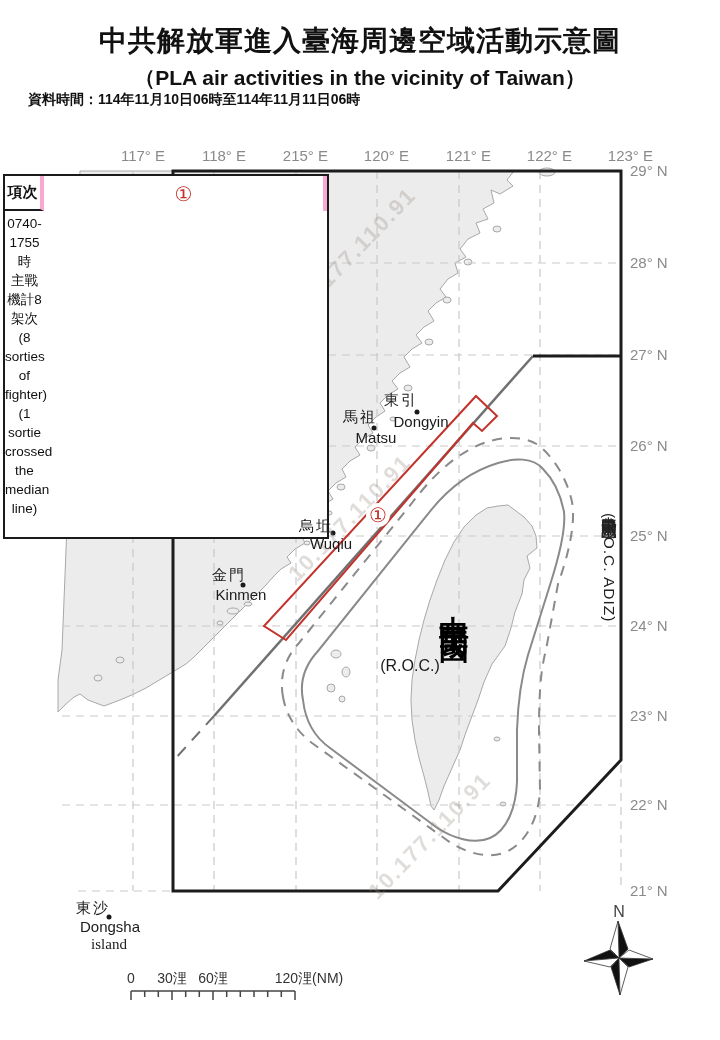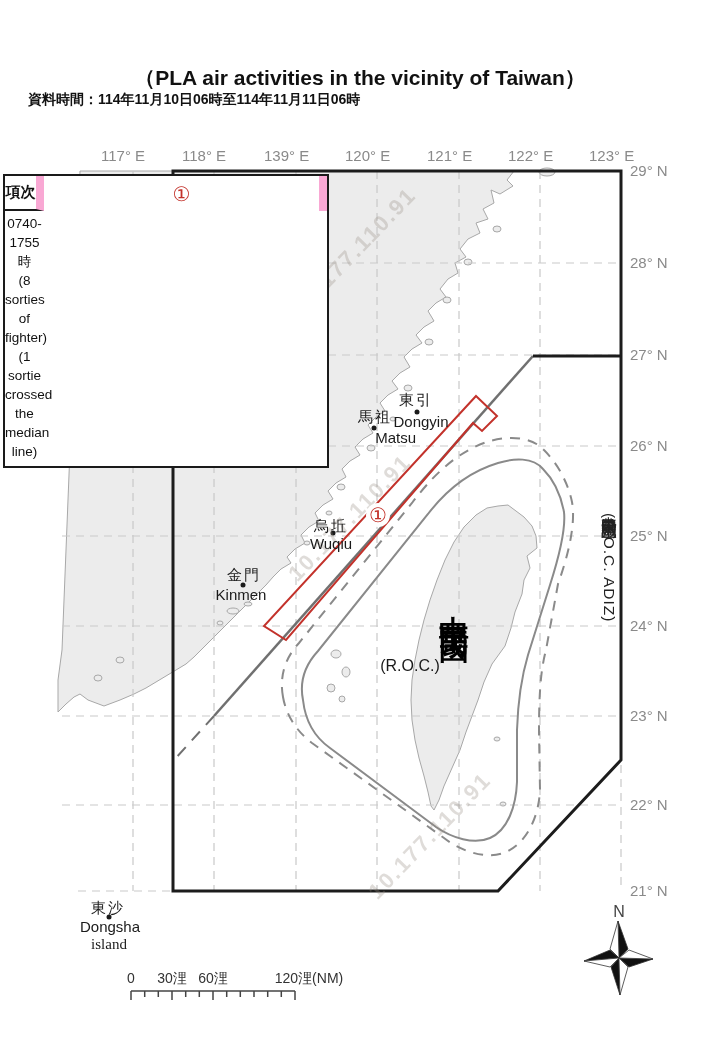--- a/index.html
+++ b/index.html
@@ -164,6 +164,7 @@
   <div class="abs wm" style="left:235px;top:505px;">10.177.110.91</div>
   <div class="abs wm" style="left:315px;top:823px;">10.177.110.91</div>
 
+  <div class="abs ctr title-zh">中共解放軍進入臺海周邊空域活動示意圖</div>
   <div class="abs ctr title-en">（PLA air activities in the vicinity of Taiwan）</div>
   <div class="abs info-line" style="top:91px;width:710px;left:0;">資料時間：114年11月10日06時至114年11月11日06時</div>
 

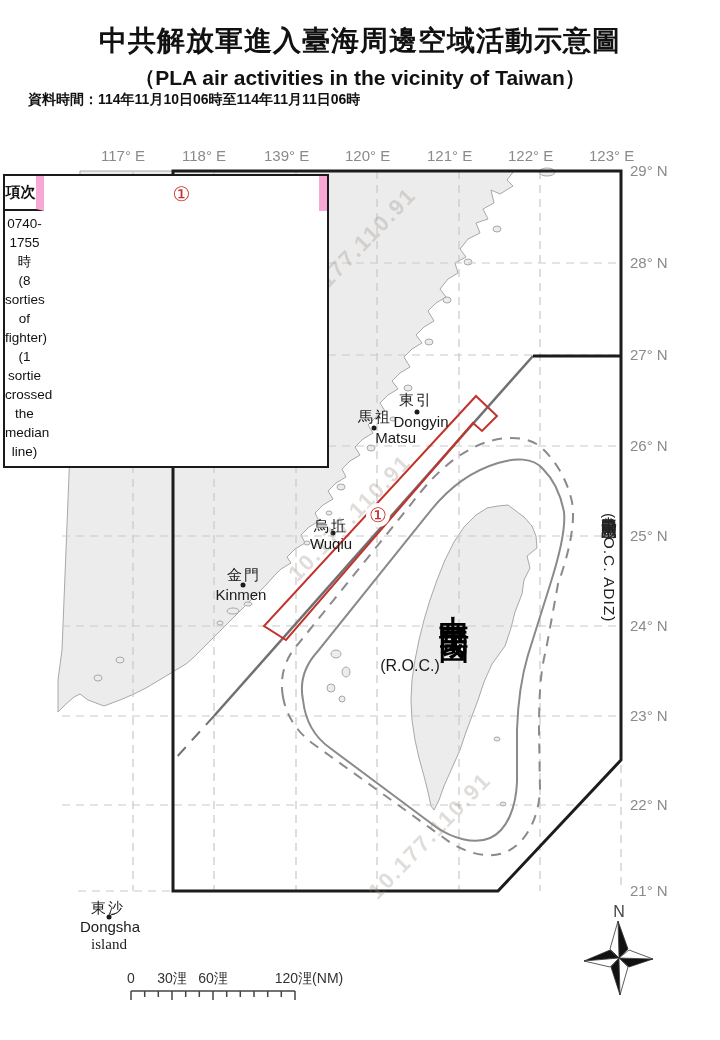--- a/index.html
+++ b/index.html
@@ -12,7 +12,7 @@
   .title-en{left:0;top:64px;width:720px;font-weight:bold;font-size:21px;}
   .info-line{right:10px;text-align:left;font-weight:bold;font-size:14px;padding-left:28px;}
   .lonlab,.latlab{color:#8a8a8a;font-size:15px;}
-  .lonlab{top:147px;width:64px;text-align:left;}
+  .lonlab{top:147px;width:64px;text-align:right;}
   .latlab{left:630px;width:60px;height:18px;}
   .place-zh{font-size:15px;color:#1a1a1a;letter-spacing:2px;}
   .place-en{font-size:15px;color:#1a1a1a;}

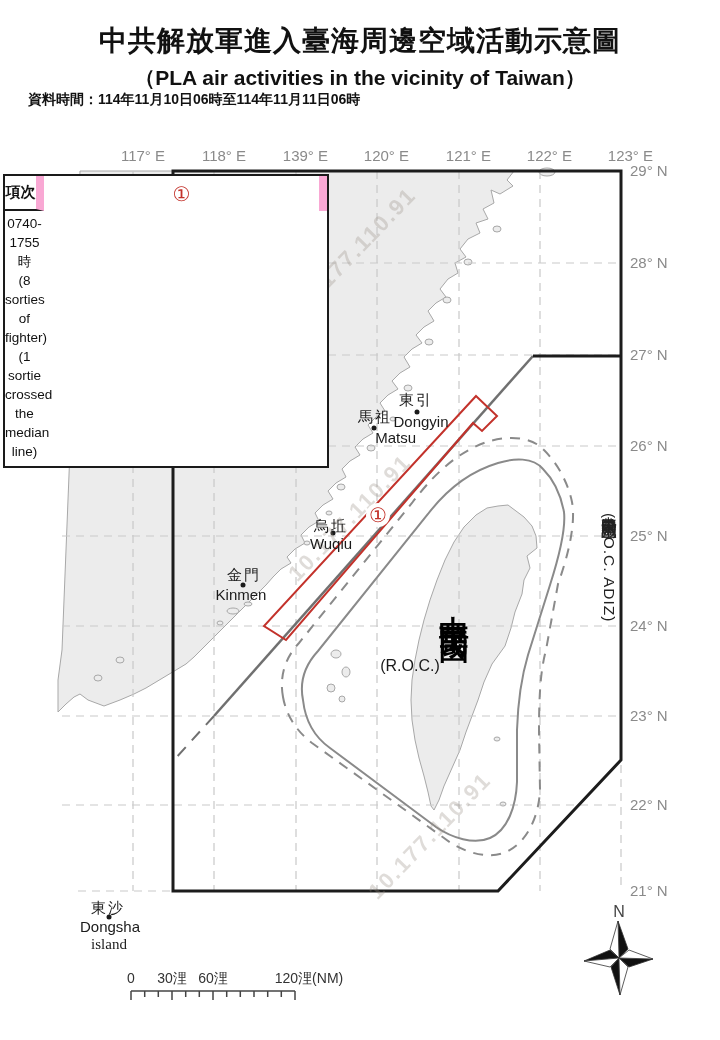--- a/index.html
+++ b/index.html
@@ -170,7 +170,7 @@
 
   <div class="abs lonlab" style="left:101px;">117° E</div>
   <div class="abs lonlab" style="left:182px;">118° E</div>
-  <div class="abs lonlab" style="left:264px;">139° E</div>
+  <div class="abs lonlab" style="left:264px;">215° E</div>
   <div class="abs lonlab" style="left:345px;">120° E</div>
   <div class="abs lonlab" style="left:427px;">121° E</div>
   <div class="abs lonlab" style="left:508px;">122° E</div>

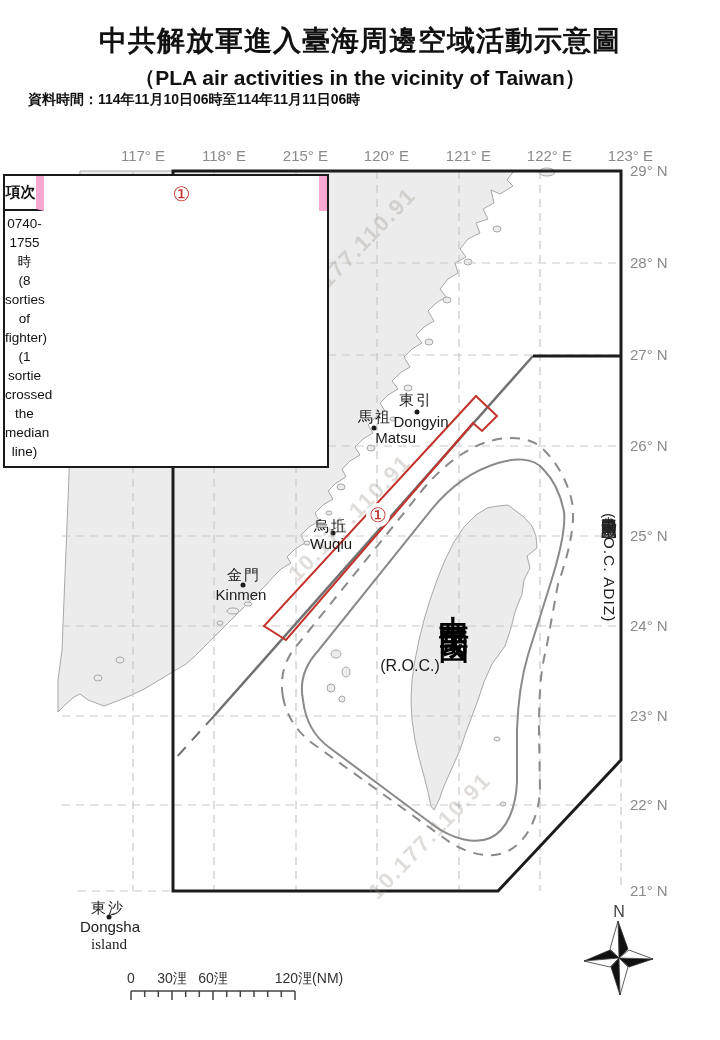--- a/index.html
+++ b/index.html
@@ -21,7 +21,7 @@
   .tbl{left:3px;top:174px;width:322px;border:2px solid #1a1a1a;background:#fff;
        display:grid;grid-template-columns:39px 1fr;font-size:14px;}
   .tbl .hd{font-weight:bold;border-bottom:2px solid #1a1a1a;padding:7px 0;text-align:center;font-size:15px;}
-  .tbl .c1{border-right:8px solid #f9a8d4;}
+  .tbl .c1{border-right:4px solid #f9a8d4;}
   .tbl .badge{display:flex;align-items:center;justify-content:center;color:#c3322b;font-size:20px;}
   .tbl .body{padding:3px 0 5px 0;text-align:center;line-height:19px;font-size:13.5px;}
   .vtext{writing-mode:vertical-rl;text-orientation:mixed;}

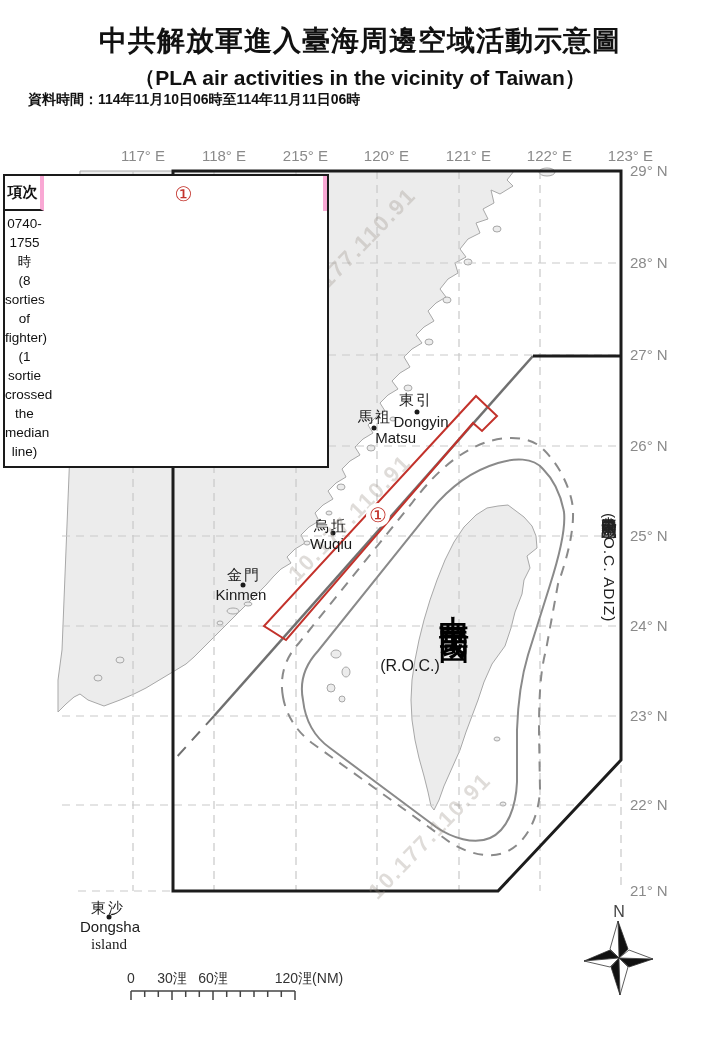--- a/index.html
+++ b/index.html
@@ -23,7 +23,7 @@
   .tbl .hd{font-weight:bold;border-bottom:2px solid #1a1a1a;padding:7px 0;text-align:center;font-size:15px;}
   .tbl .c1{border-right:4px solid #f9a8d4;}
   .tbl .badge{display:flex;align-items:center;justify-content:center;color:#c3322b;font-size:20px;}
-  .tbl .body{padding:3px 0 5px 0;text-align:center;line-height:19px;font-size:13.5px;}
+  .tbl .body{padding:3px 0 19px 0;text-align:center;line-height:19px;font-size:13.5px;}
   .vtext{writing-mode:vertical-rl;text-orientation:mixed;}
   .adiz-label{left:598px;top:504px;height:270px;font-size:15.5px;letter-spacing:1px;color:#222;}
   .taiwan-label{left:433px;top:591px;height:160px;font-family:"DejaVu Serif",serif;

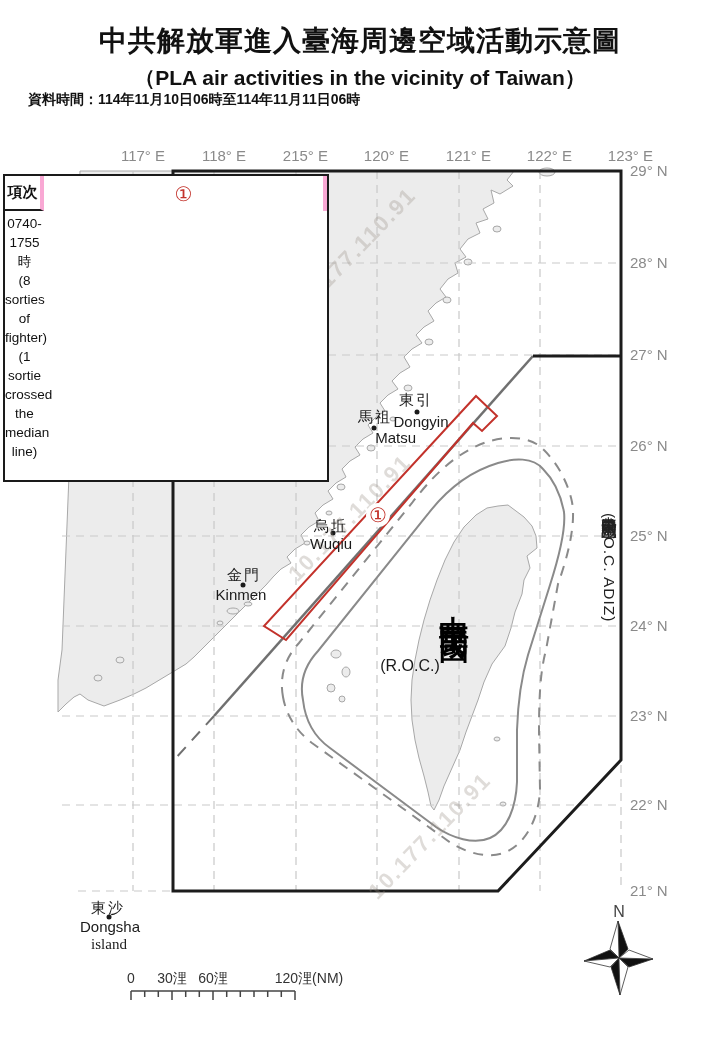--- a/index.html
+++ b/index.html
@@ -191,6 +191,7 @@
     <div class="c1 badge">①</div>
     <div class="body">
       <div>0740-1755時</div>
+      <div>主戰機計8架次</div>
       <div>(8 sorties of fighter)</div>
       <div>(1 sortie crossed the median line)</div>
     </div>

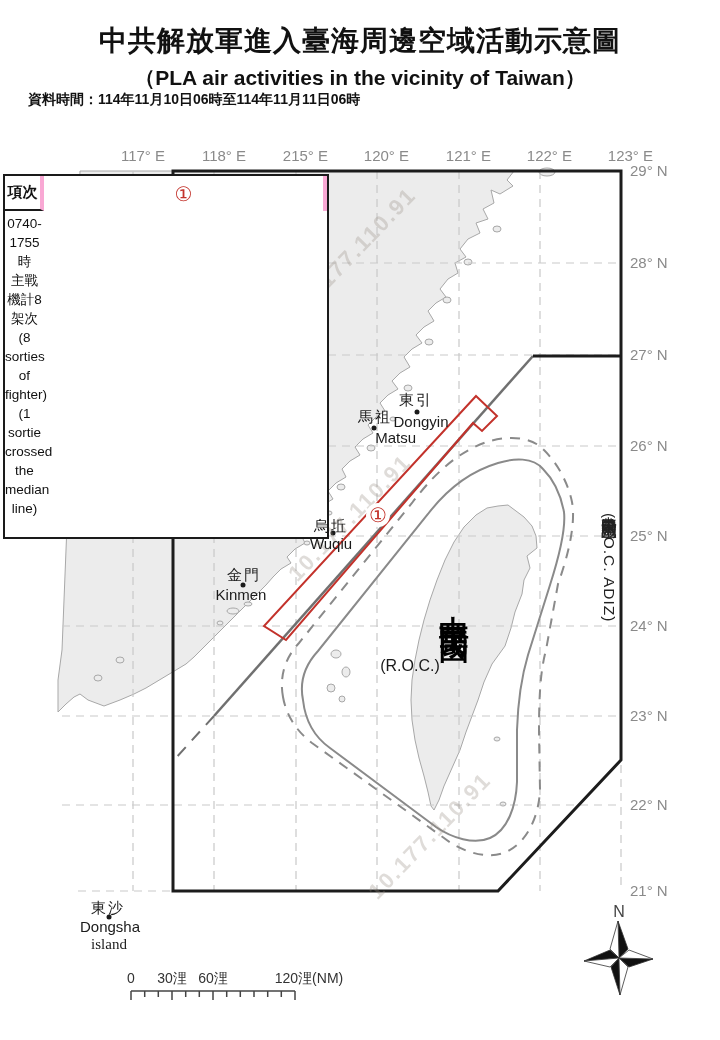--- a/index.html
+++ b/index.html
@@ -16,7 +16,7 @@
   .latlab{left:630px;width:60px;height:18px;}
   .place-zh{font-size:15px;color:#1a1a1a;letter-spacing:2px;}
   .place-en{font-size:15px;color:#1a1a1a;}
-  .pl{width:64px;text-align:center;}
+  .pl{width:64px;}
   .pe{width:80px;text-align:center;}
   .tbl{left:3px;top:174px;width:322px;border:2px solid #1a1a1a;background:#fff;
        display:grid;grid-template-columns:39px 1fr;font-size:14px;}

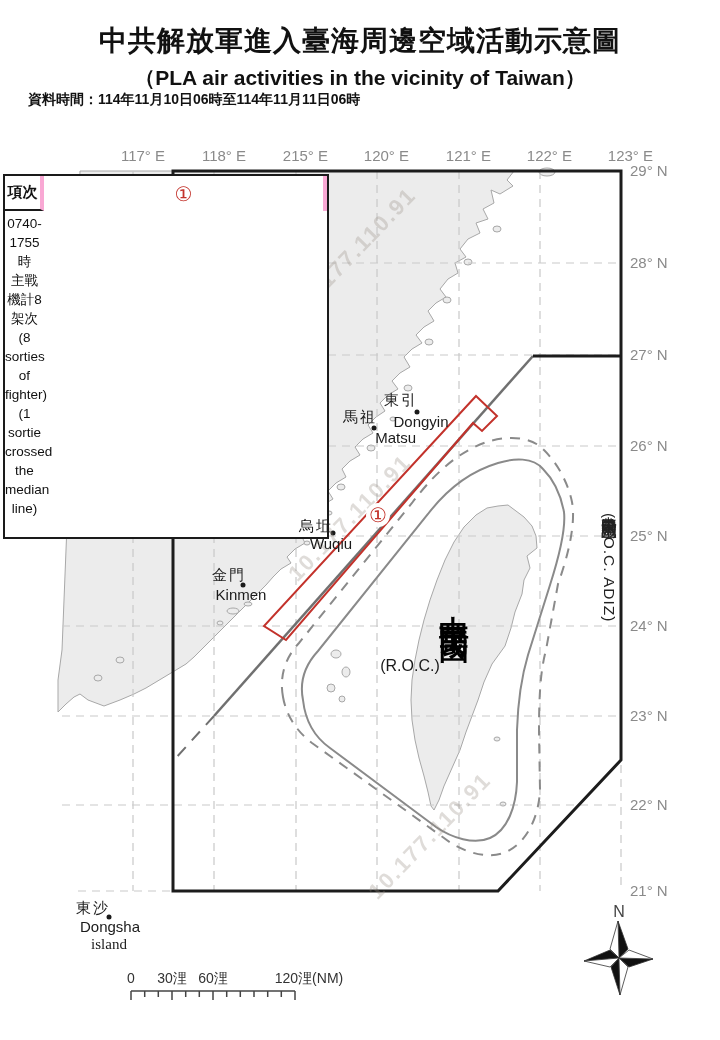--- a/index.html
+++ b/index.html
@@ -200,7 +200,7 @@
   <div class="abs pl place-zh" style="left:384px;top:391px;">東引</div>
   <div class="abs pe place-en" style="left:381px;top:413px;">Dongyin</div>
   <div class="abs pl place-zh" style="left:343px;top:408px;">馬祖</div>
-  <div class="abs pe place-en" style="left:336px;top:429px;text-align:right;">Matsu</div>
+  <div class="abs pe place-en" style="left:336px;top:429px;">Matsu</div>
   <div class="abs pl place-zh" style="left:299px;top:517px;">烏坵</div>
   <div class="abs pe place-en" style="left:291px;top:535px;">Wuqiu</div>
   <div class="abs pl place-zh" style="left:212px;top:566px;">金門</div>

